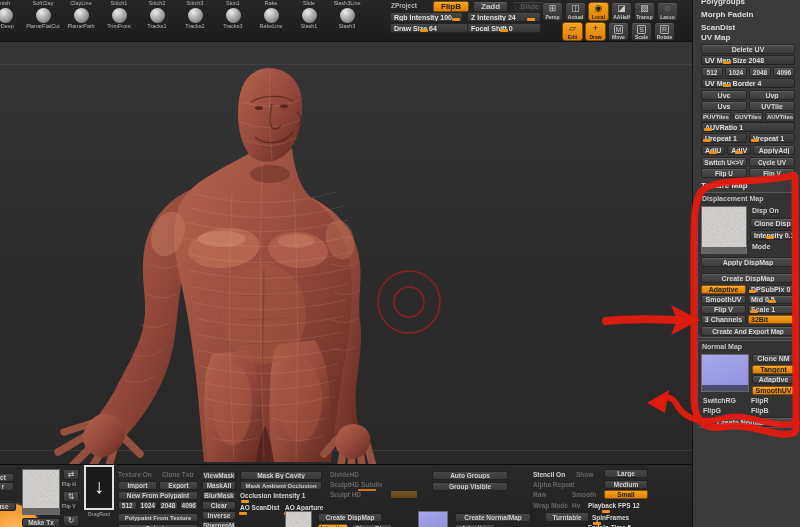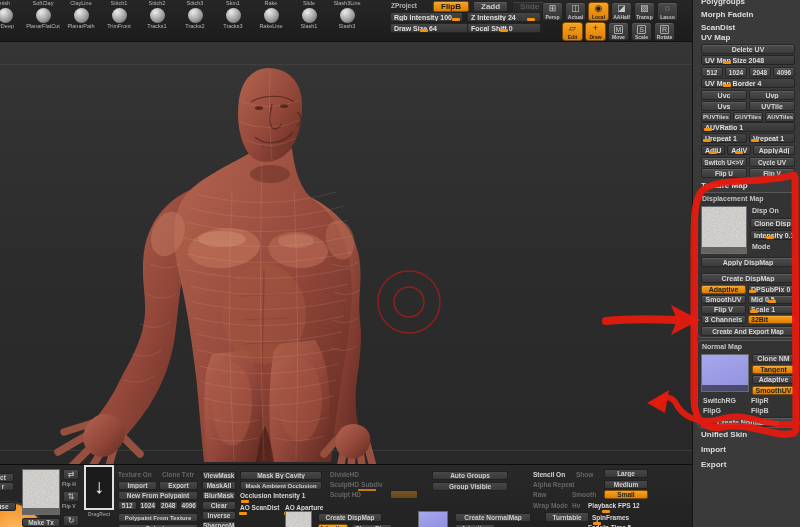--- a/index.html
+++ b/index.html
@@ -481,12 +481,6 @@
       <div class="btn sp" style="left:3px;top:76px;width:94px">Create NormalMap</div>
     </div>
 
-    <div class="rp" style="top:430px">
-
-    <div class="hdr" style="margin-bottom:6px">Unified Skin</div>
-        <div class="hdr" style="margin-bottom:6px">Import</div>
-        <div class="hdr" style="margin-bottom:6px">Export</div>
-      </div>
   </div>
 
   <div class="bottom-toolbar">

